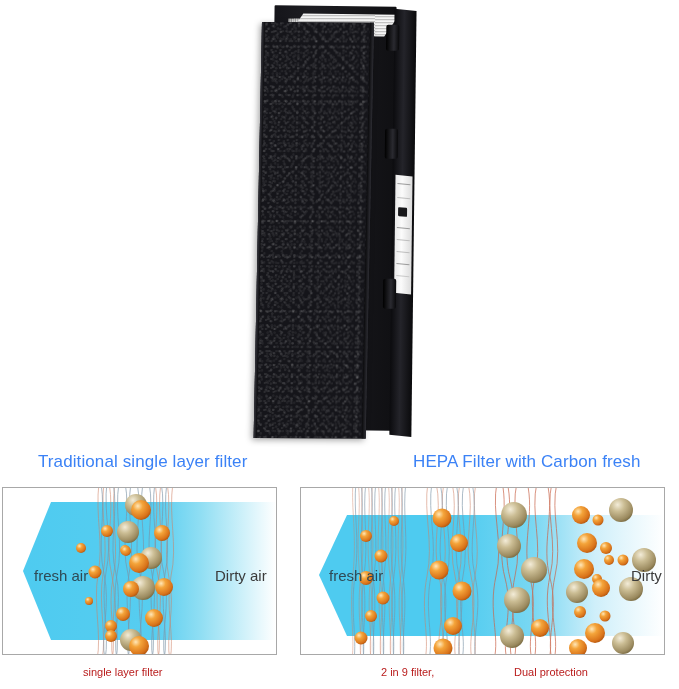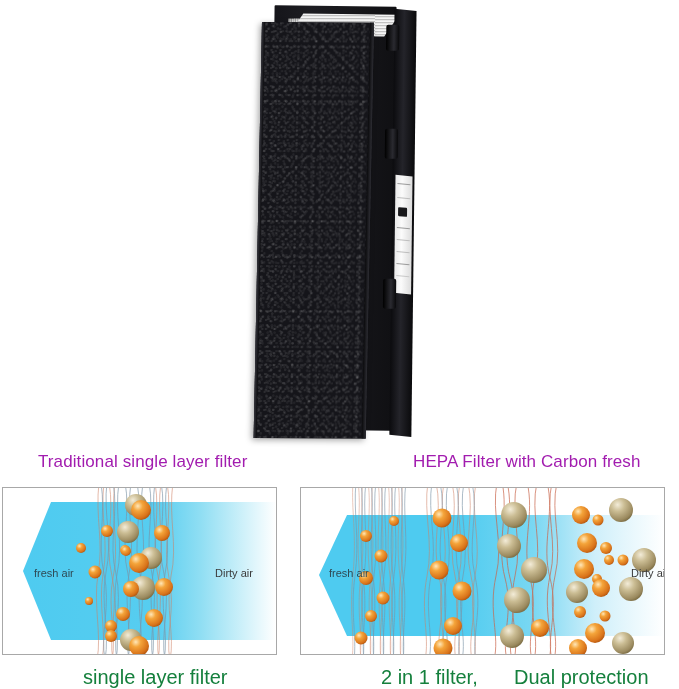--- a/index.html
+++ b/index.html
@@ -144,7 +144,7 @@
   .diagram-heading {
     position: absolute;
     font-size: 17px;
-    color: #a21caf;
+    color: #3b82f6;
     font-weight: 400;
     letter-spacing: .1px;
     white-space: nowrap;

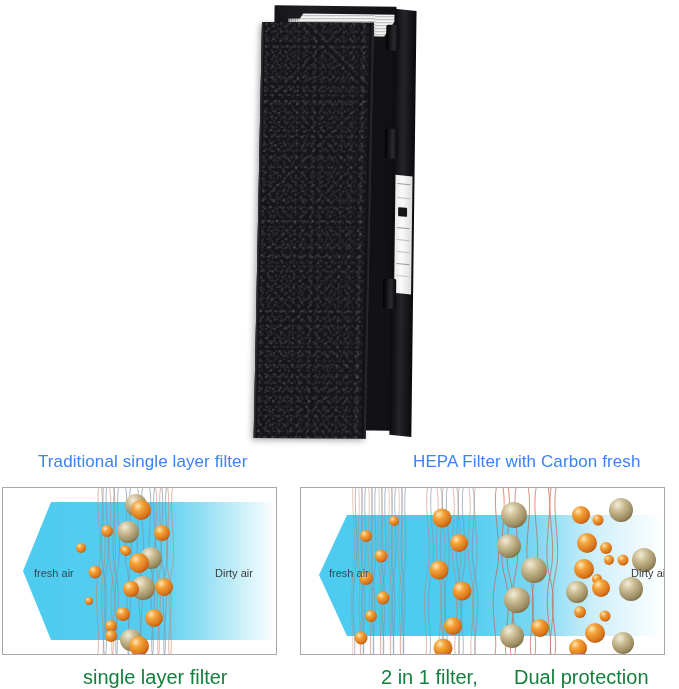--- a/index.html
+++ b/index.html
@@ -177,7 +177,7 @@
 
   .air-text {
     position: absolute;
-    font-size: 11px;
+    font-size: 15px;
     color: #3b3b3b;
     white-space: nowrap;
     z-index: 7;

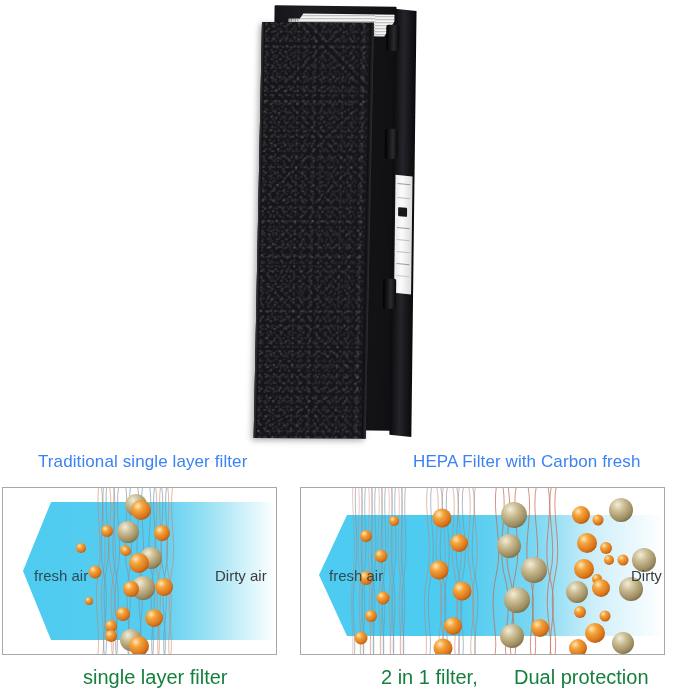--- a/index.html
+++ b/index.html
@@ -154,8 +154,8 @@
 
   .diagram-caption {
     position: absolute;
-    font-size: 20px;
-    color: #15803d;
+    font-size: 11px;
+    color: #b91c1c;
     font-weight: 400;
     white-space: nowrap;
   }

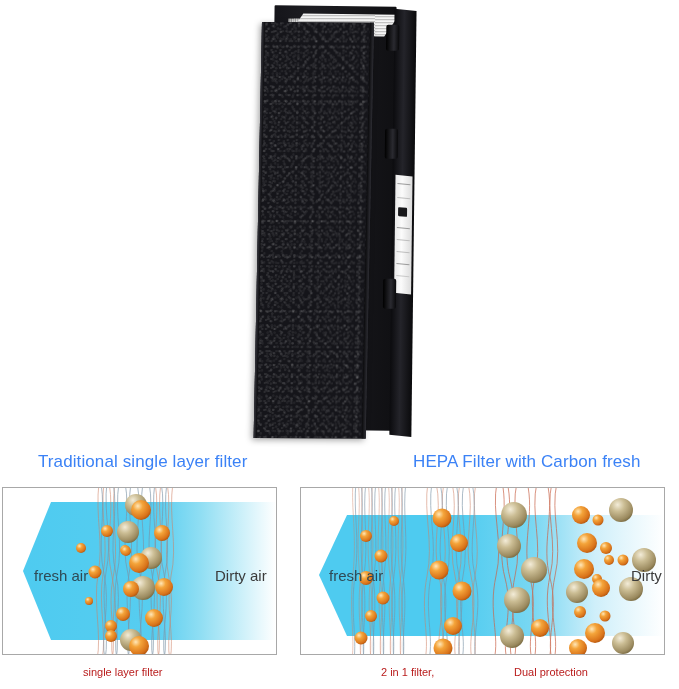--- a/index.html
+++ b/index.html
@@ -441,7 +441,7 @@
 
 <div class="diagram-caption" id="caption-left">single layer filter</div>
 
-<div class="diagram-caption" id="caption-mid">2  in 1 filter,</div>
+<div class="diagram-caption" id="caption-mid">2  in 9 filter,</div>
 
 <div class="diagram-caption" id="caption-right">Dual protection</div>
 

